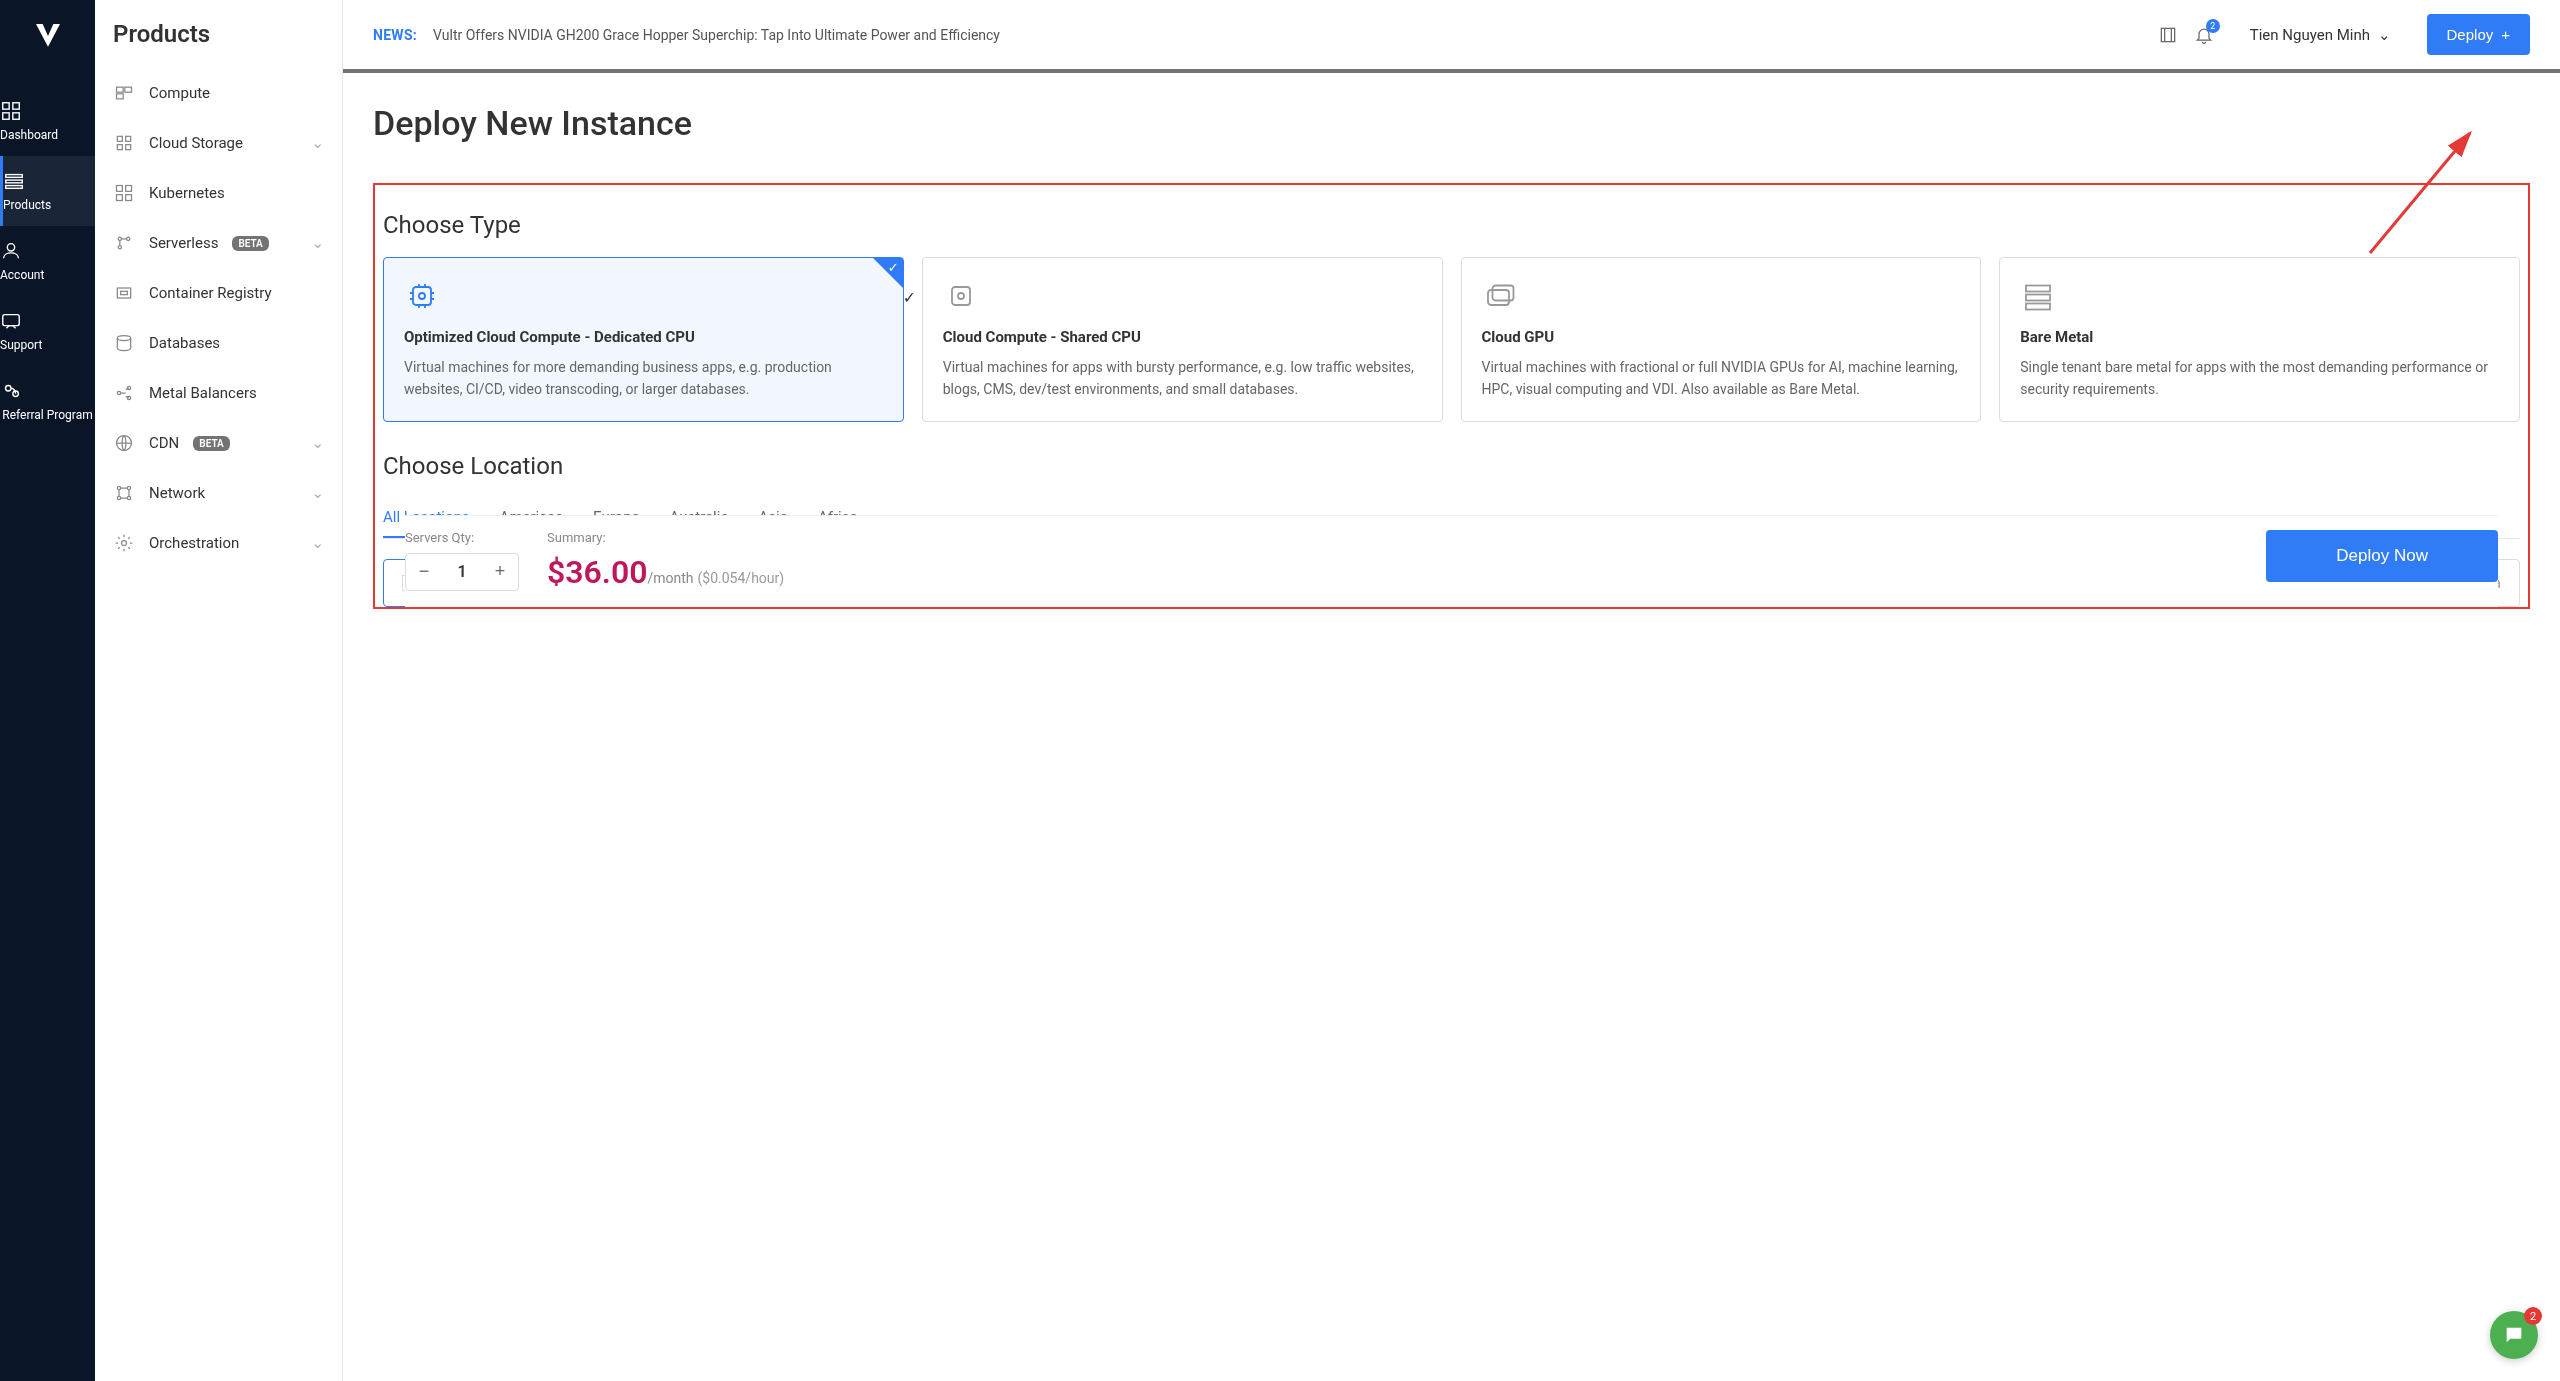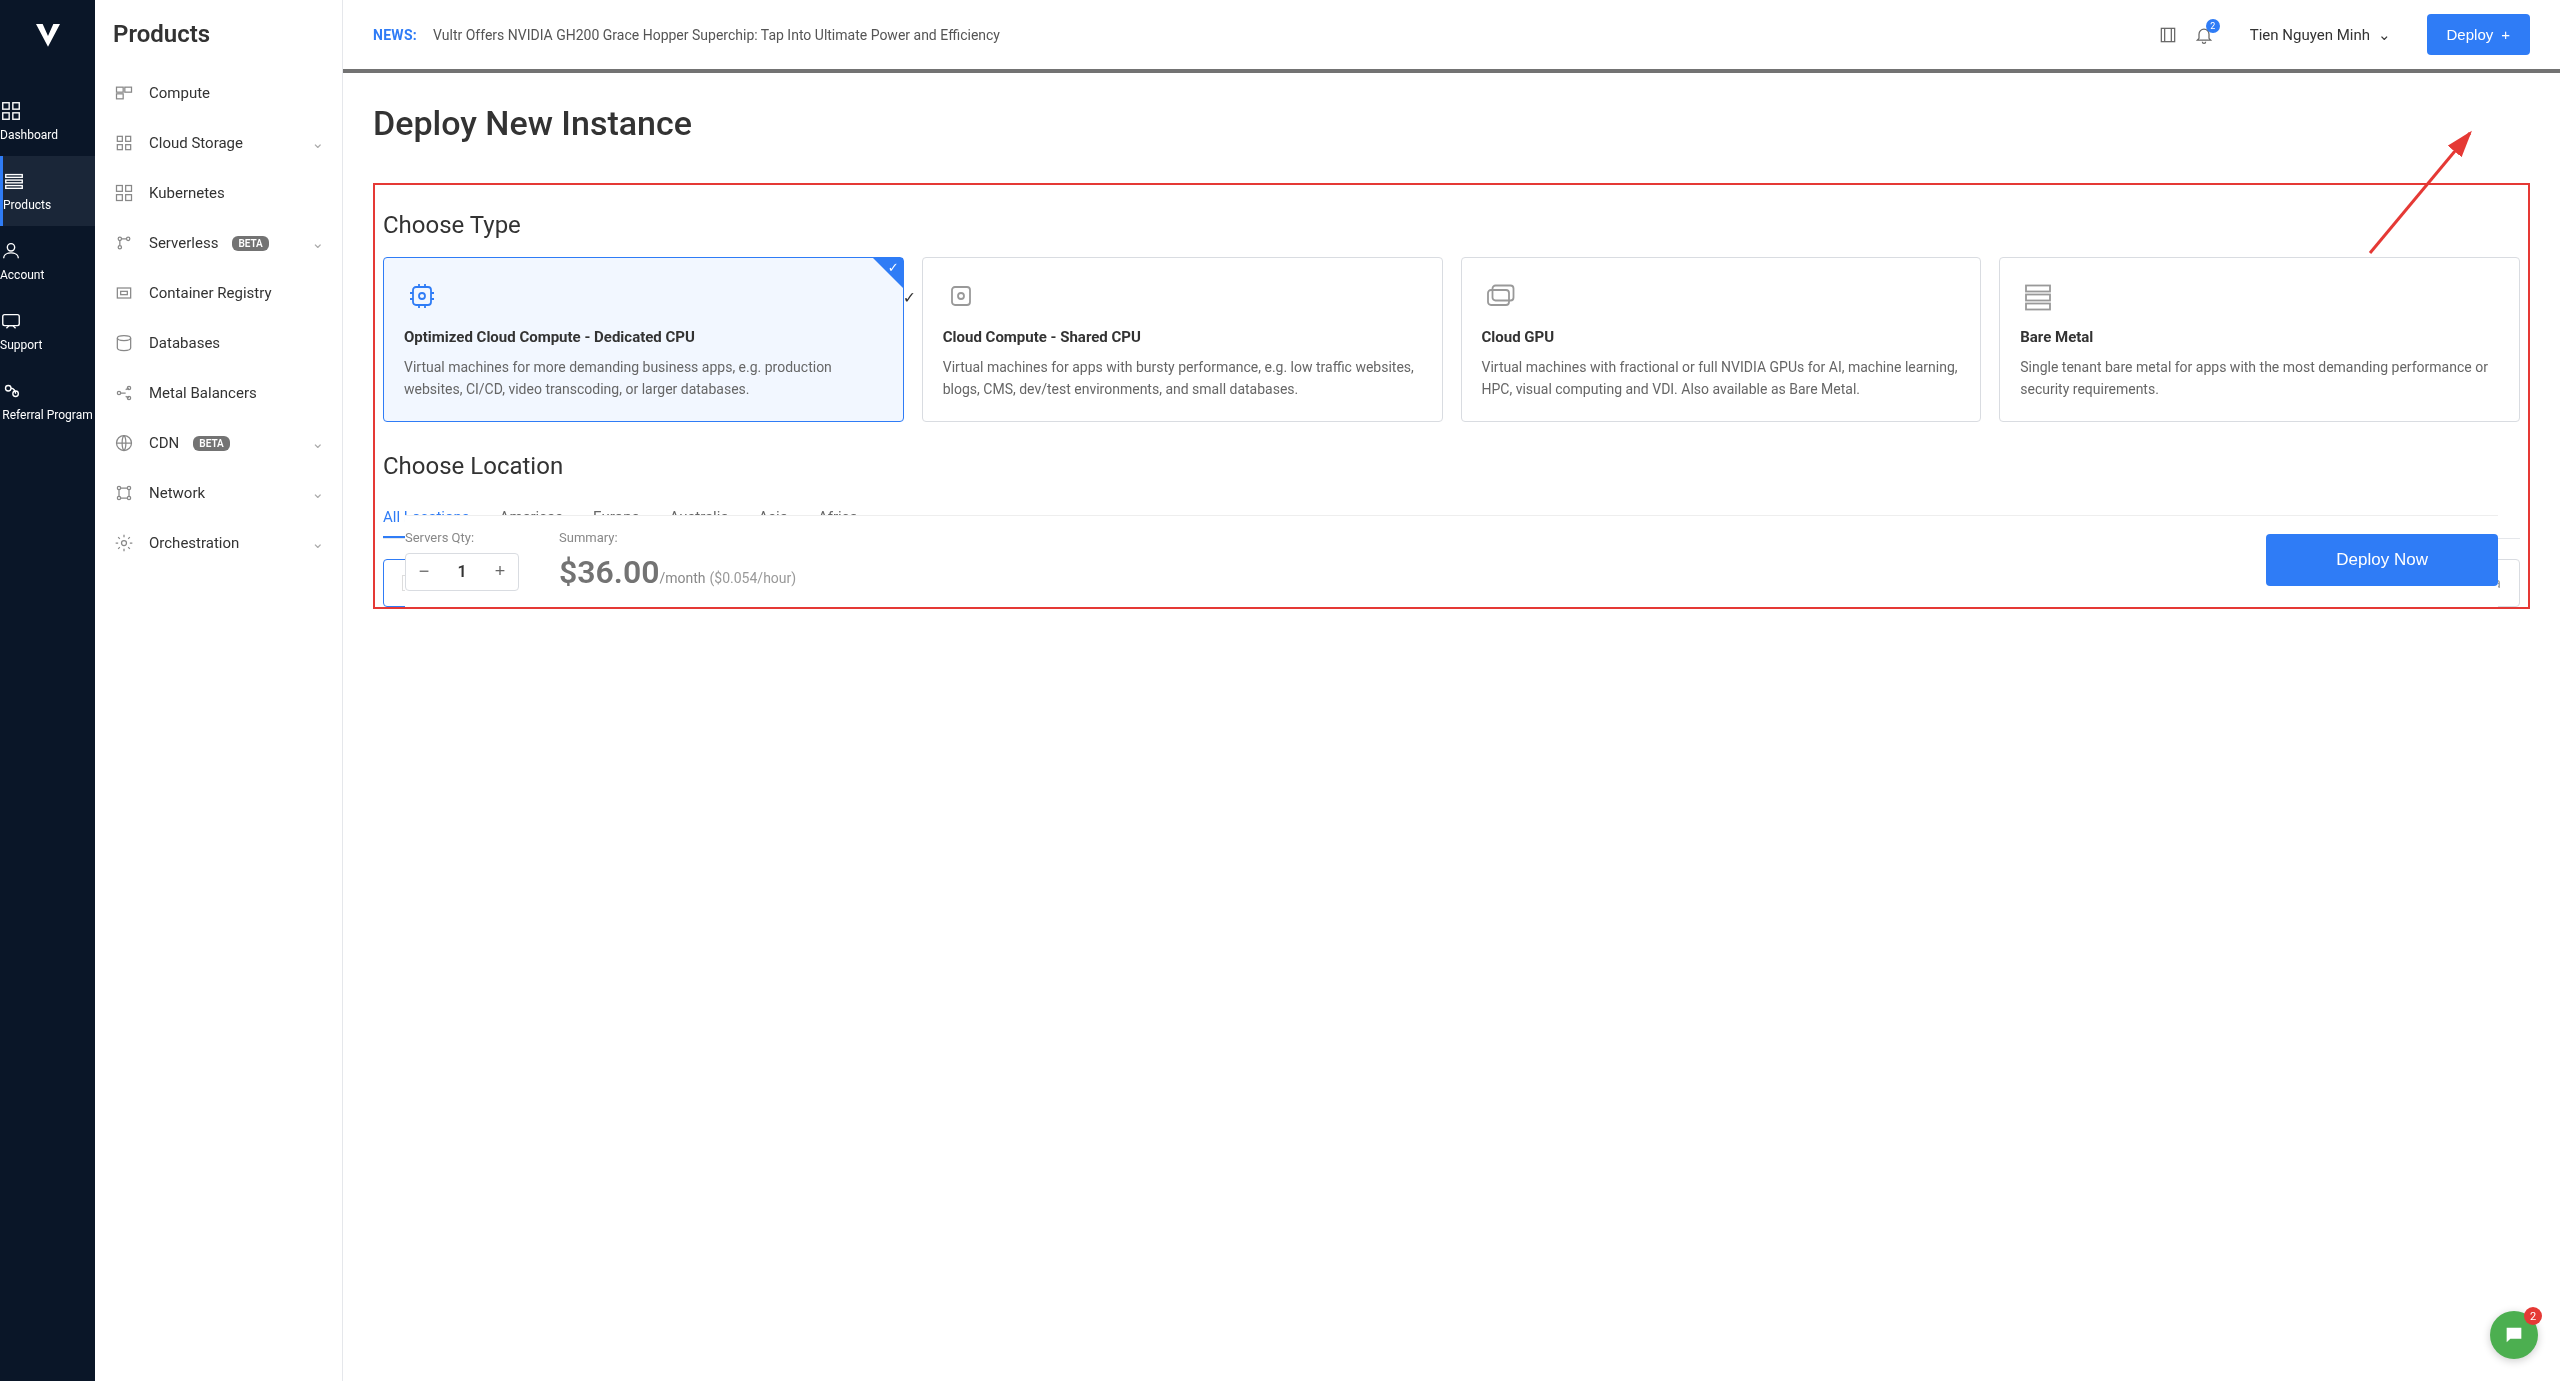--- a/index.html
+++ b/index.html
@@ -67,7 +67,7 @@
 .loc-country { margin-left: auto; color: #999; font-size: 14px; }
 
 
-.bottom-bar { position: absolute; bottom: 0; left: 30px; right: 30px; background: #fff; display: flex; align-items: center; padding: 14px 0 16px; border-top: 1px solid #eee; gap: 40px; }
+.bottom-bar { position: absolute; bottom: 0; left: 30px; right: 30px; background: #fff; display: flex; align-items: flex-start; padding: 14px 0 16px; border-top: 1px solid #eee; gap: 28px; }
 .qty-block, .summary-block { display: flex; flex-direction: column; gap: 8px; }
 .bb-label { font-size: 13px; color: #888; }
 .qty-ctrl { display: flex; align-items: center; border: 1px solid #d9dce1; border-radius: 4px; }

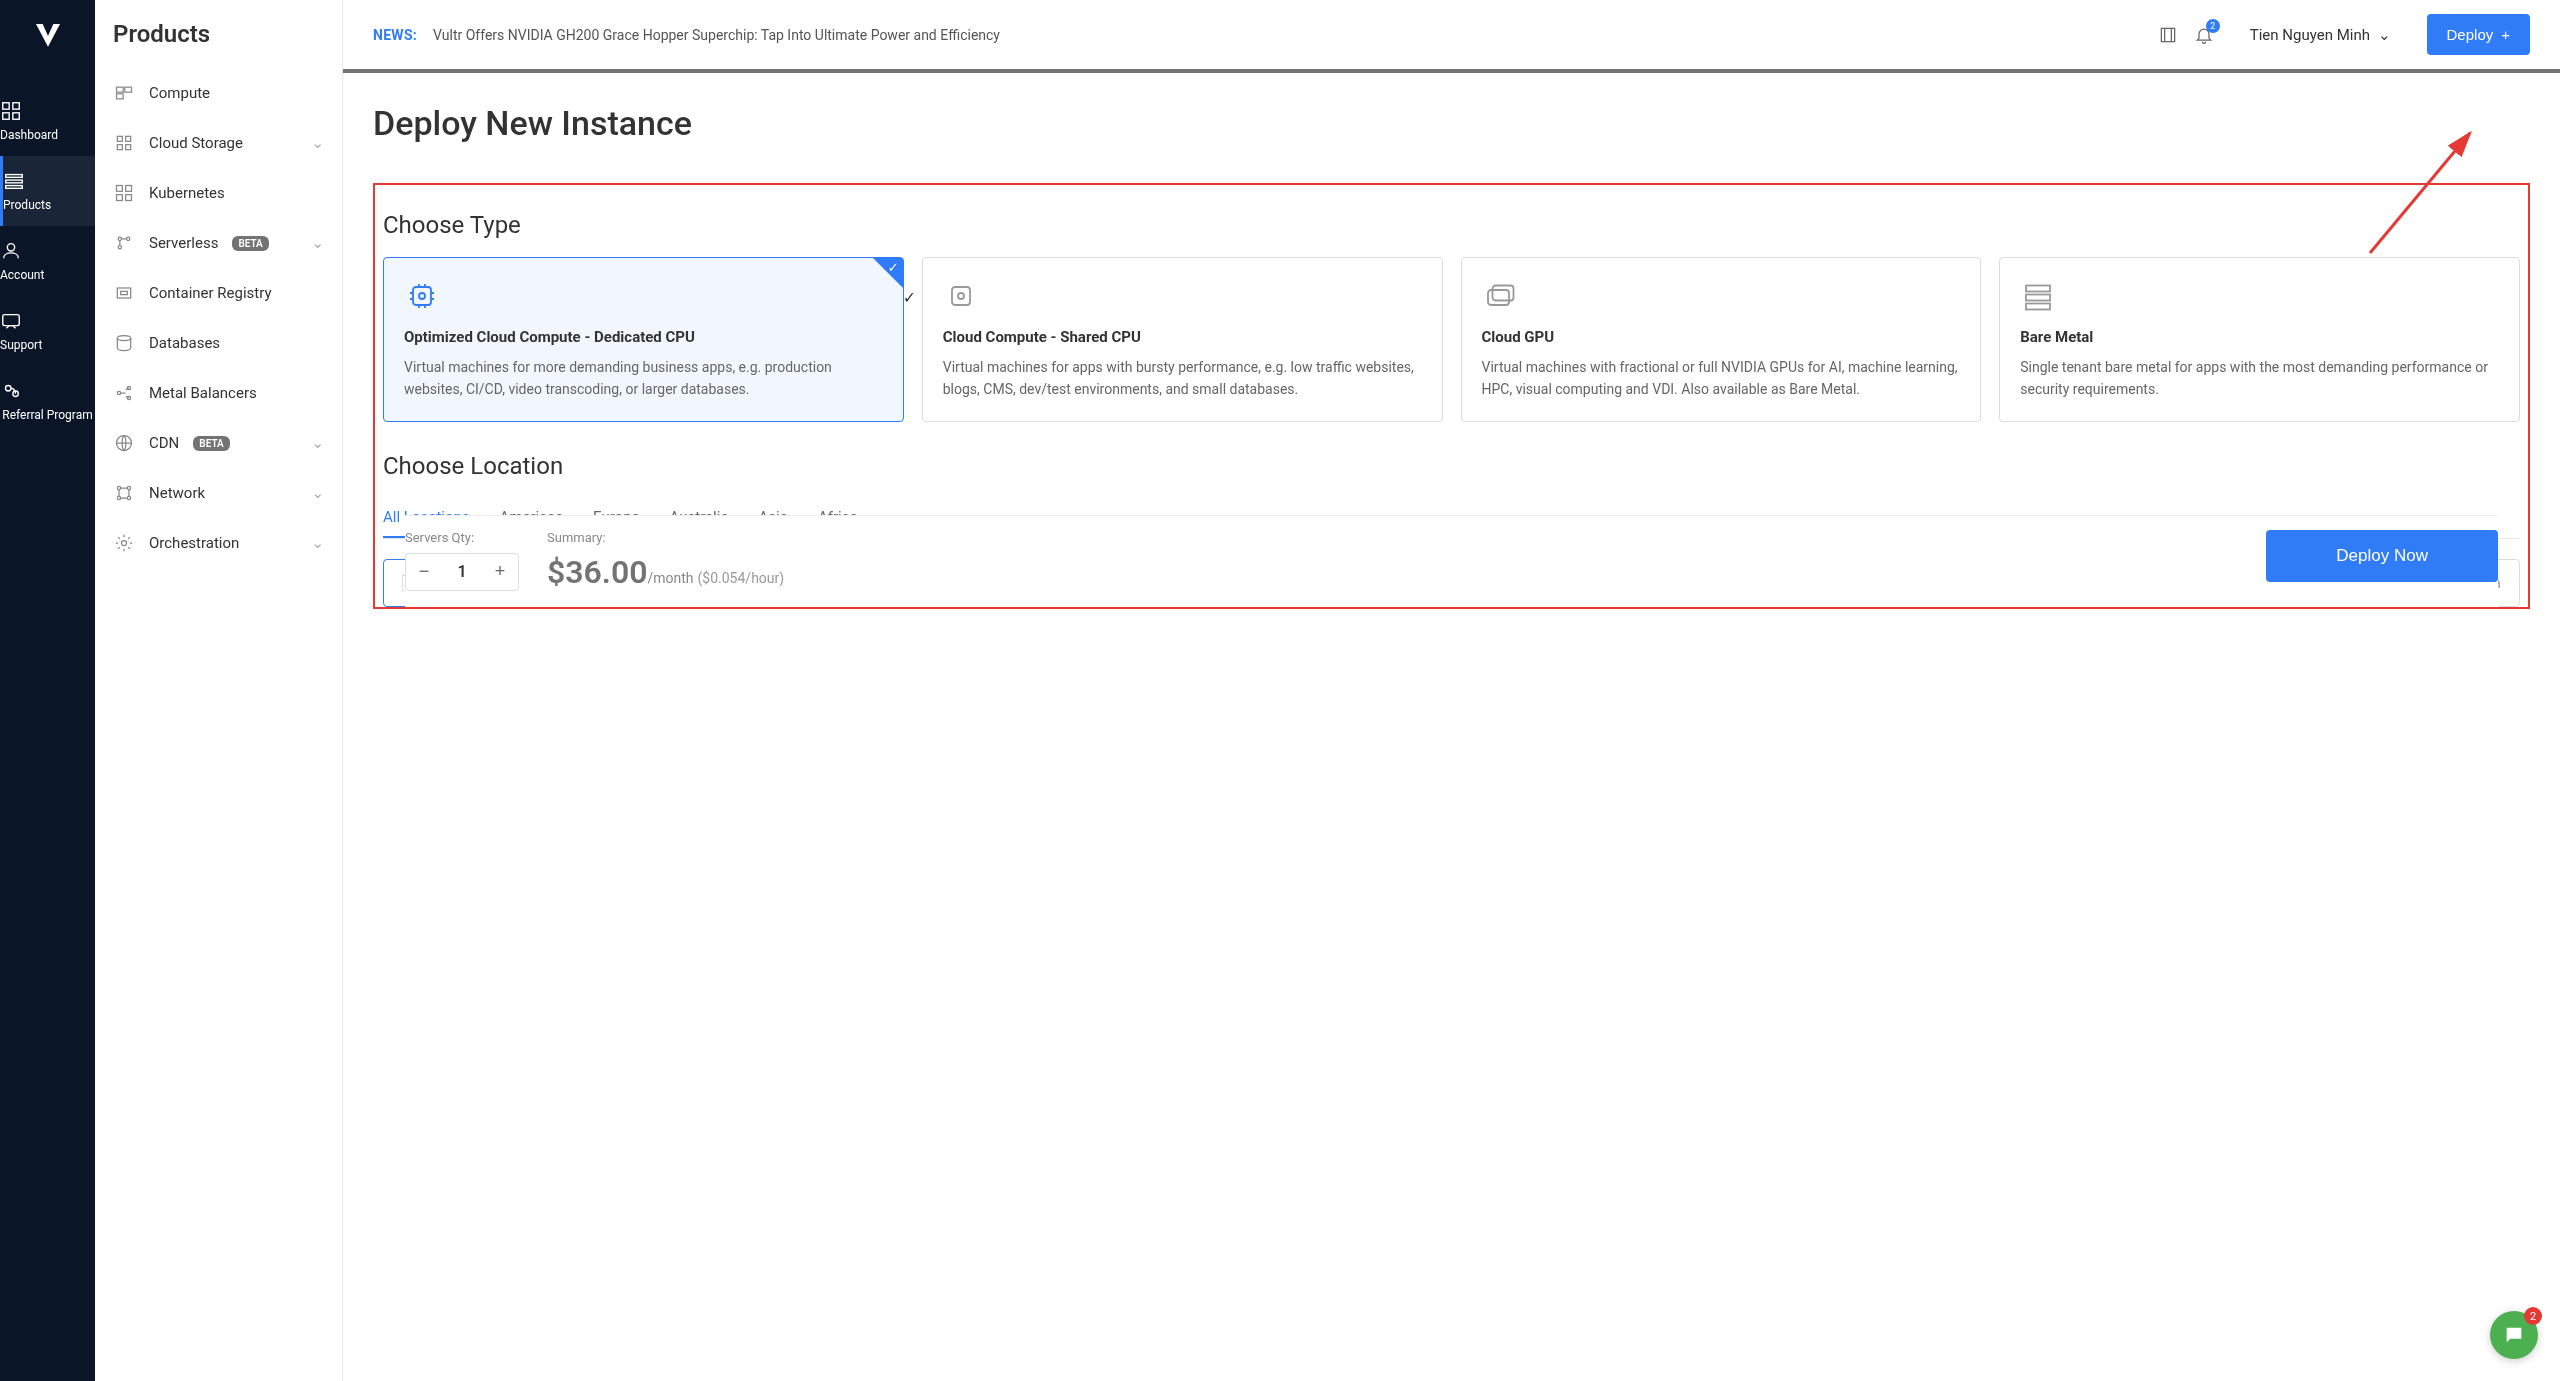--- a/index.html
+++ b/index.html
@@ -73,7 +73,7 @@
 .qty-ctrl { display: flex; align-items: center; border: 1px solid #d9dce1; border-radius: 4px; }
 .qty-btn { width: 36px; height: 36px; background: none; border: none; cursor: pointer; color: #666; font-size: 18px; }
 .qty-val { width: 40px; text-align: center; font-weight: 600; }
-.price { font-size: 32px; font-weight: 600; color: #737373; }
+.price { font-size: 32px; font-weight: 600; color: #be185d; }
 .price-unit { font-size: 14px; color: #888; font-weight: 400; }
 .price-hour { font-size: 14px; color: #999; font-weight: 400; }
 .deploy-now { margin-left: auto; background: #2f7cf6; color: #fff; border: none; padding: 16px 70px; border-radius: 4px; font-size: 17px; font-weight: 500; cursor: pointer; }

